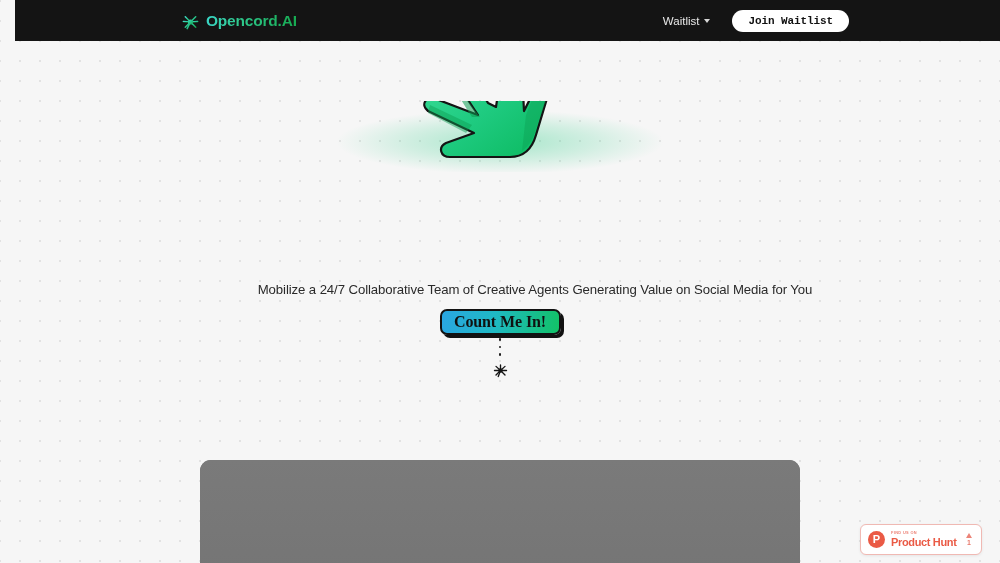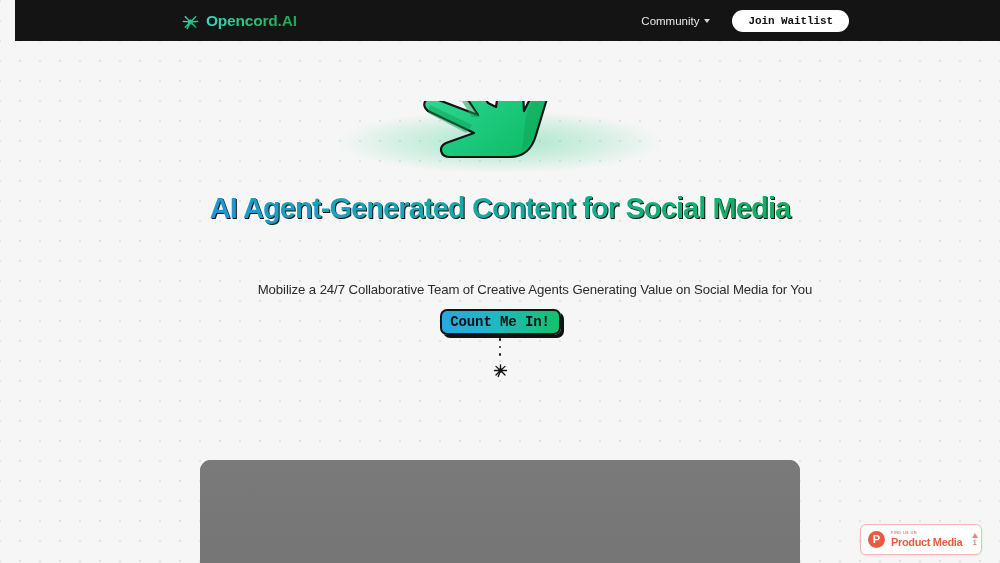--- a/index.html
+++ b/index.html
@@ -215,7 +215,7 @@
 
     <div class="nav-right">
       <div class="nav-item">
-        <span>Community</span>
+        <span>Waitlist</span>
         <span class="caret"></span>
       </div>
       <button class="waitlist-btn">Join Waitlist</button>

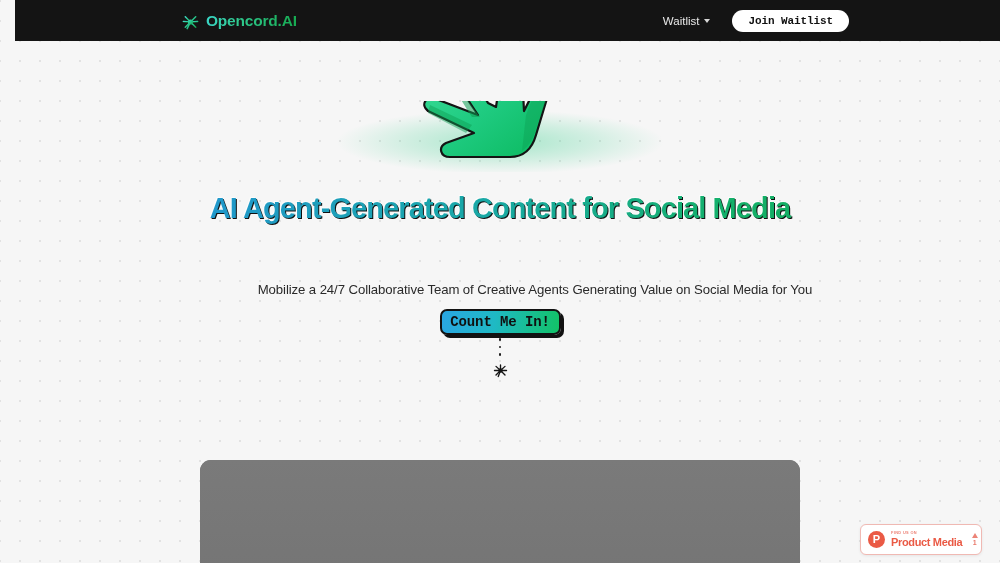--- a/index.html
+++ b/index.html
@@ -250,7 +250,6 @@
       </svg>
     </div>
 
-    <h1 class="hero-title">AI Agent-Generated Content for Social Media</h1>
 
     <p class="hero-sub">Mobilize a 24/7 Collaborative Team of Creative Agents Generating Value on Social Media for You</p>
 

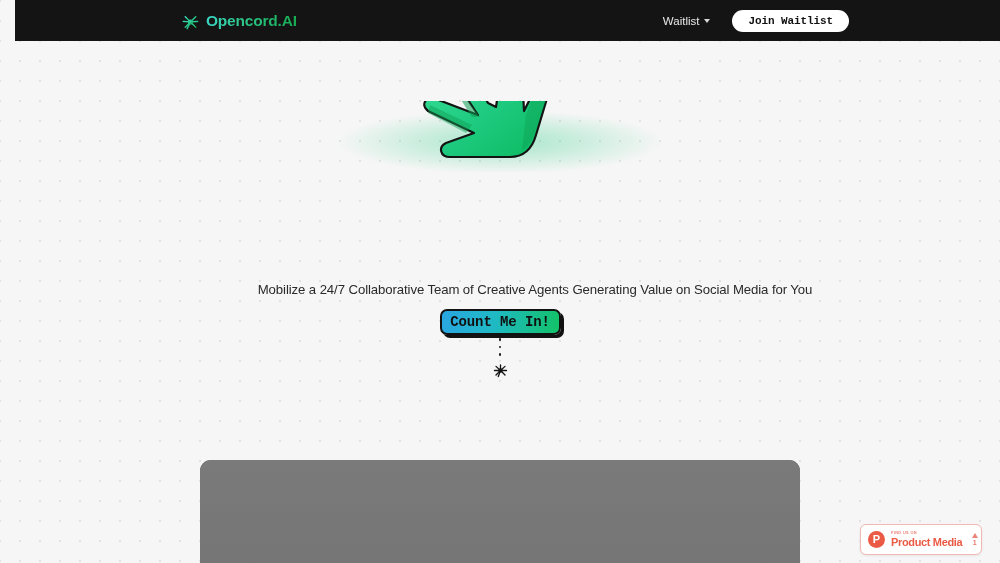--- a/index.html
+++ b/index.html
@@ -114,8 +114,8 @@
     width:121px; height:26px; border-radius:7px;
     border:2px solid #121212;
     background:linear-gradient(97deg,#2aa6e2 0%,#1fb9c4 45%,#12c267 100%);
-    color:#101010; font-family:Liberation Mono, monospace;
-    font-size:14px; font-weight:800; letter-spacing:-0.1px;
+    color:#101010; font-family:Liberation Serif, serif;
+    font-size:16px; font-weight:800; letter-spacing:-0.1px;
     cursor:pointer; box-shadow:3px 3px 0 #121212;
     display:flex; align-items:center; justify-content:center;
   }

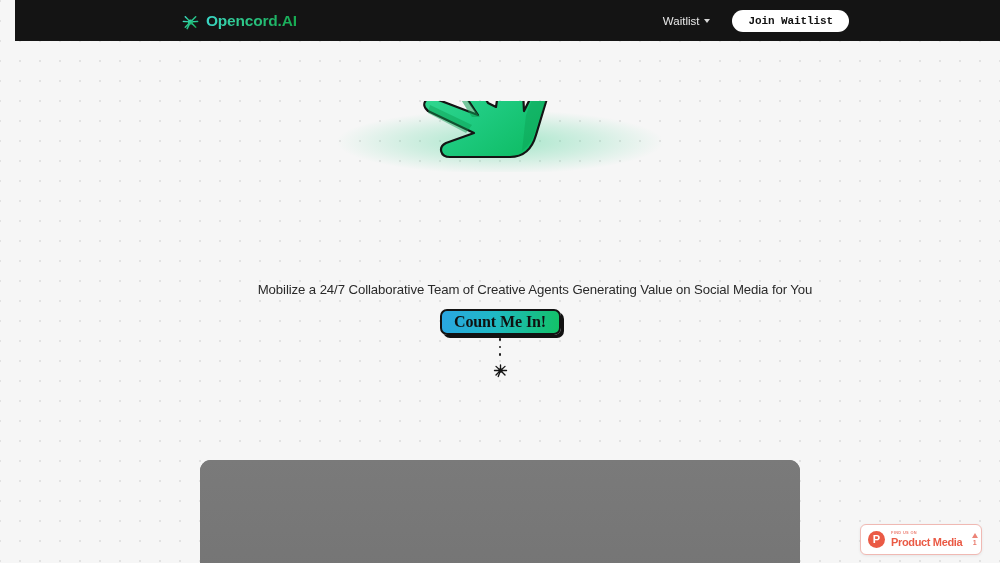--- a/index.html
+++ b/index.html
@@ -289,7 +289,7 @@
     <span class="ph-logo">P</span>
     <span class="ph-txt">
       <span class="ph-small">FIND US ON</span>
-      <span class="ph-name">Product Media</span>
+      <span class="ph-name">Product Hunt</span>
     </span>
     <span class="ph-vote">
       <span class="ph-arrow"></span>

